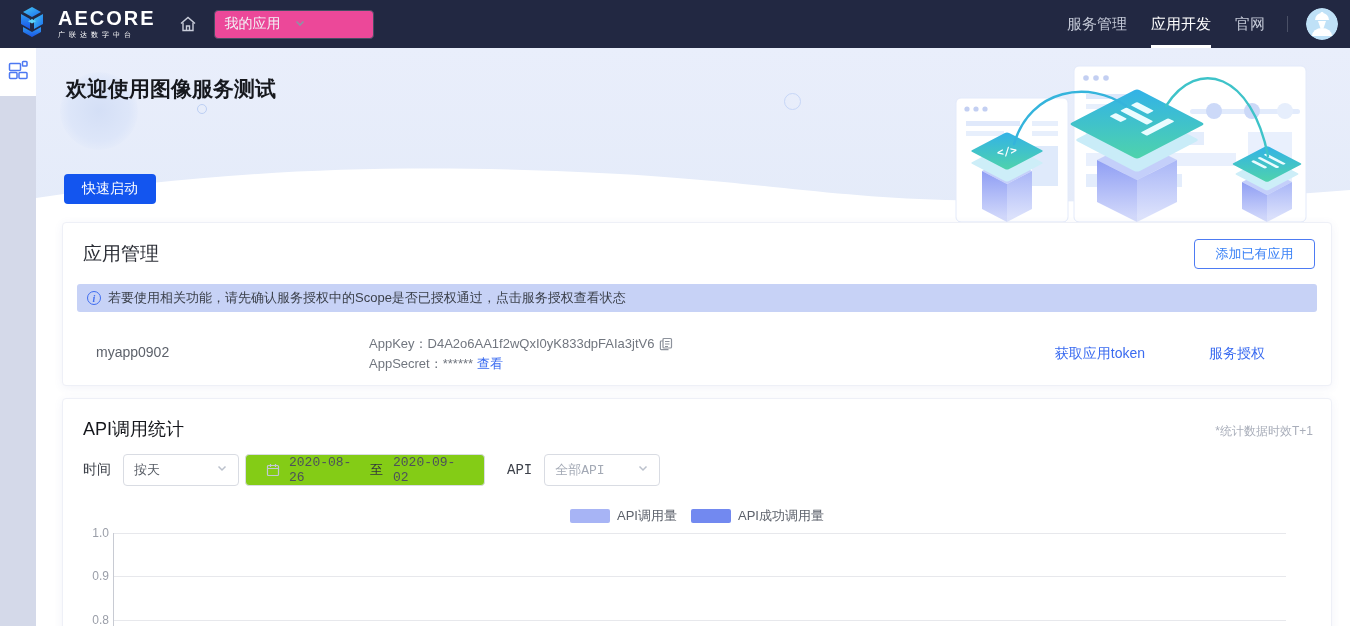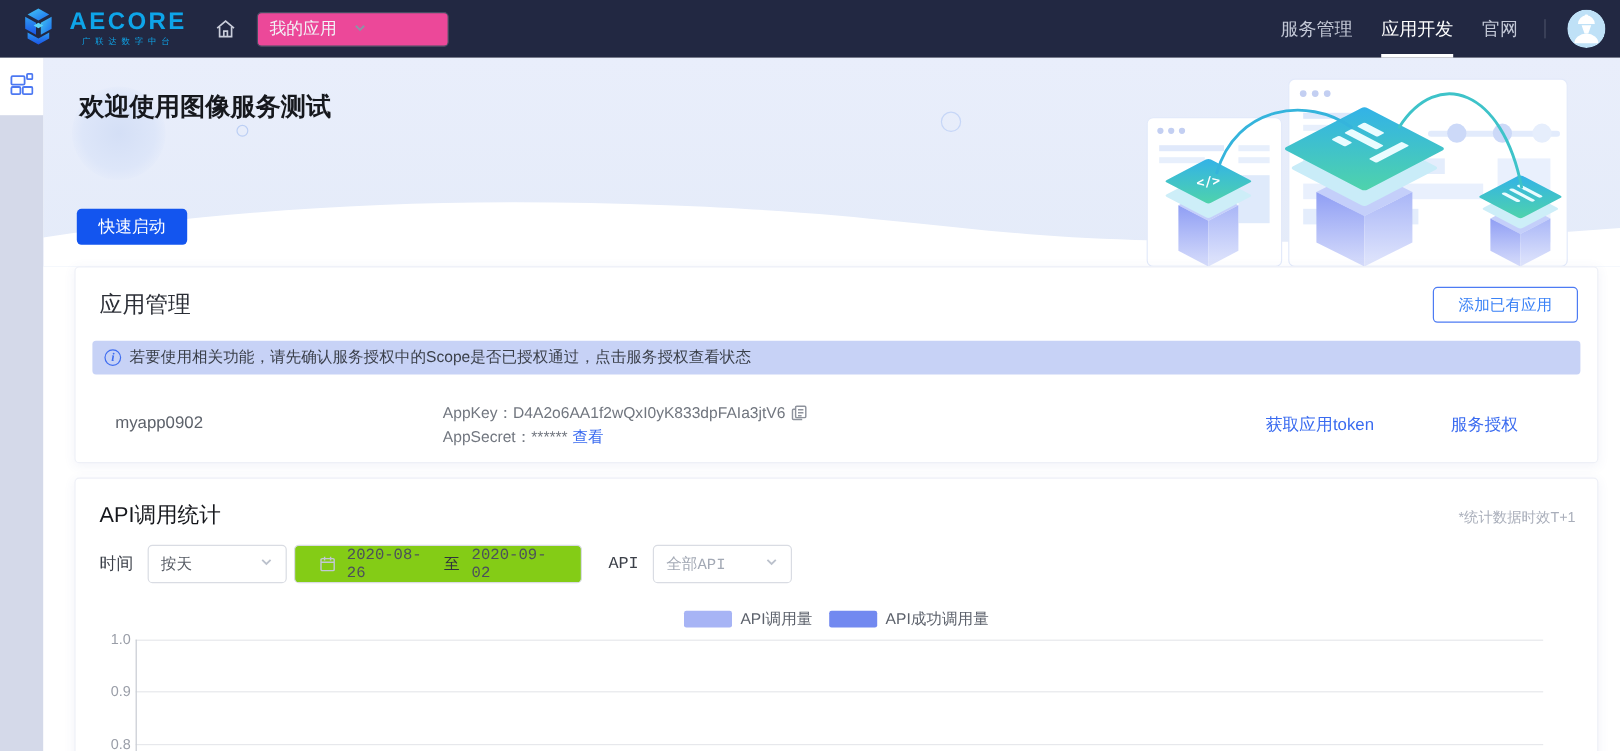--- a/index.html
+++ b/index.html
@@ -11,7 +11,7 @@
   .navbar { position:absolute; left:0; top:0; width:1350px; height:48px;
     background:#222842; display:flex; align-items:center; z-index:30; }
   .brand { display:flex; align-items:center; margin-left:14px; }
-  .brand-text { margin-left:8px; color:#0ea5e9;text-align:center; }
+  .brand-text { margin-left:8px; color:#ffffff; }
   .brand-name { font-size:20px; font-weight:bold; letter-spacing:2px; line-height:20px; }
   .brand-sub { font-size:7px; letter-spacing:4px; margin-top:2px; white-space:nowrap; }
   .home-btn { margin-left:22px; display:flex; align-items:center; cursor:pointer; }

